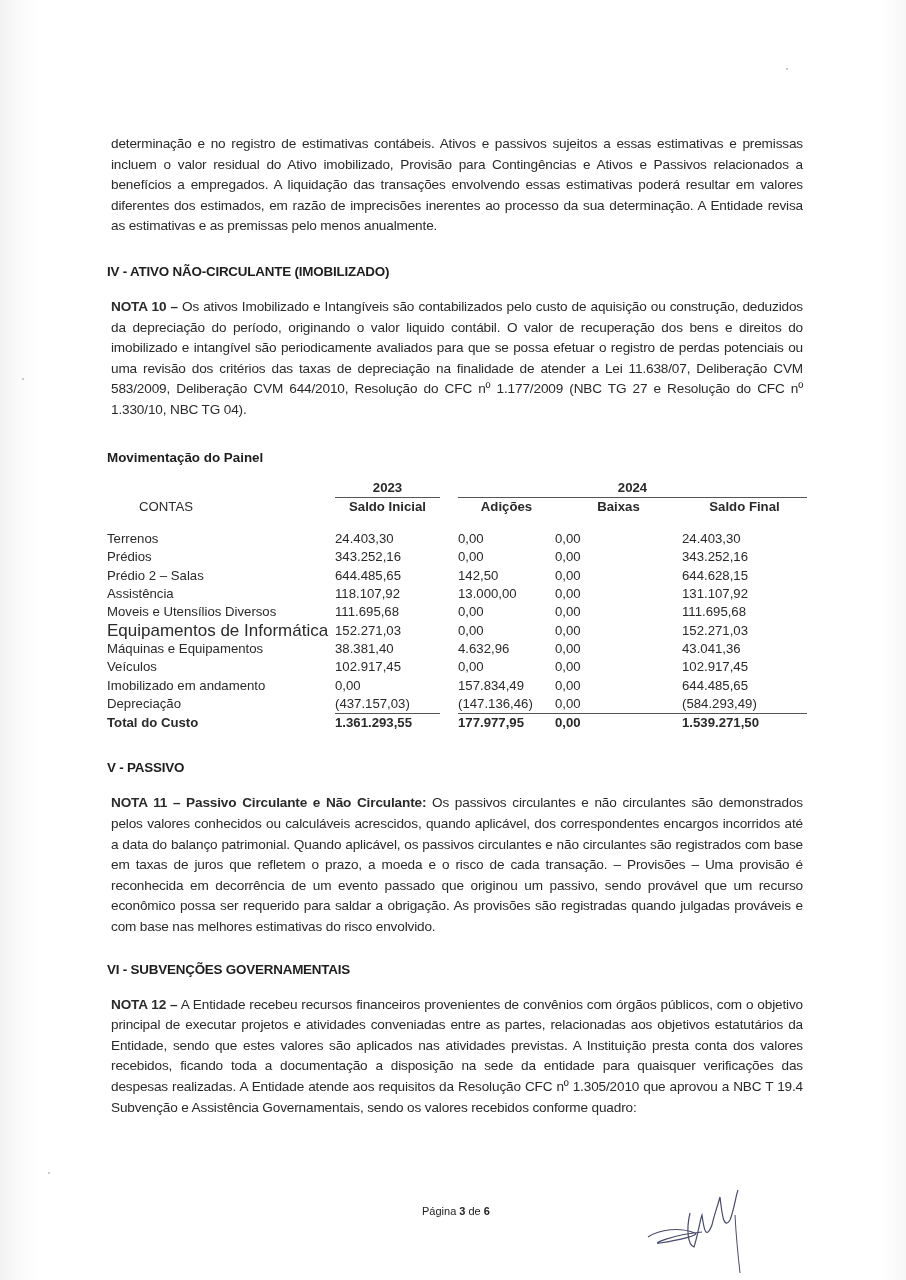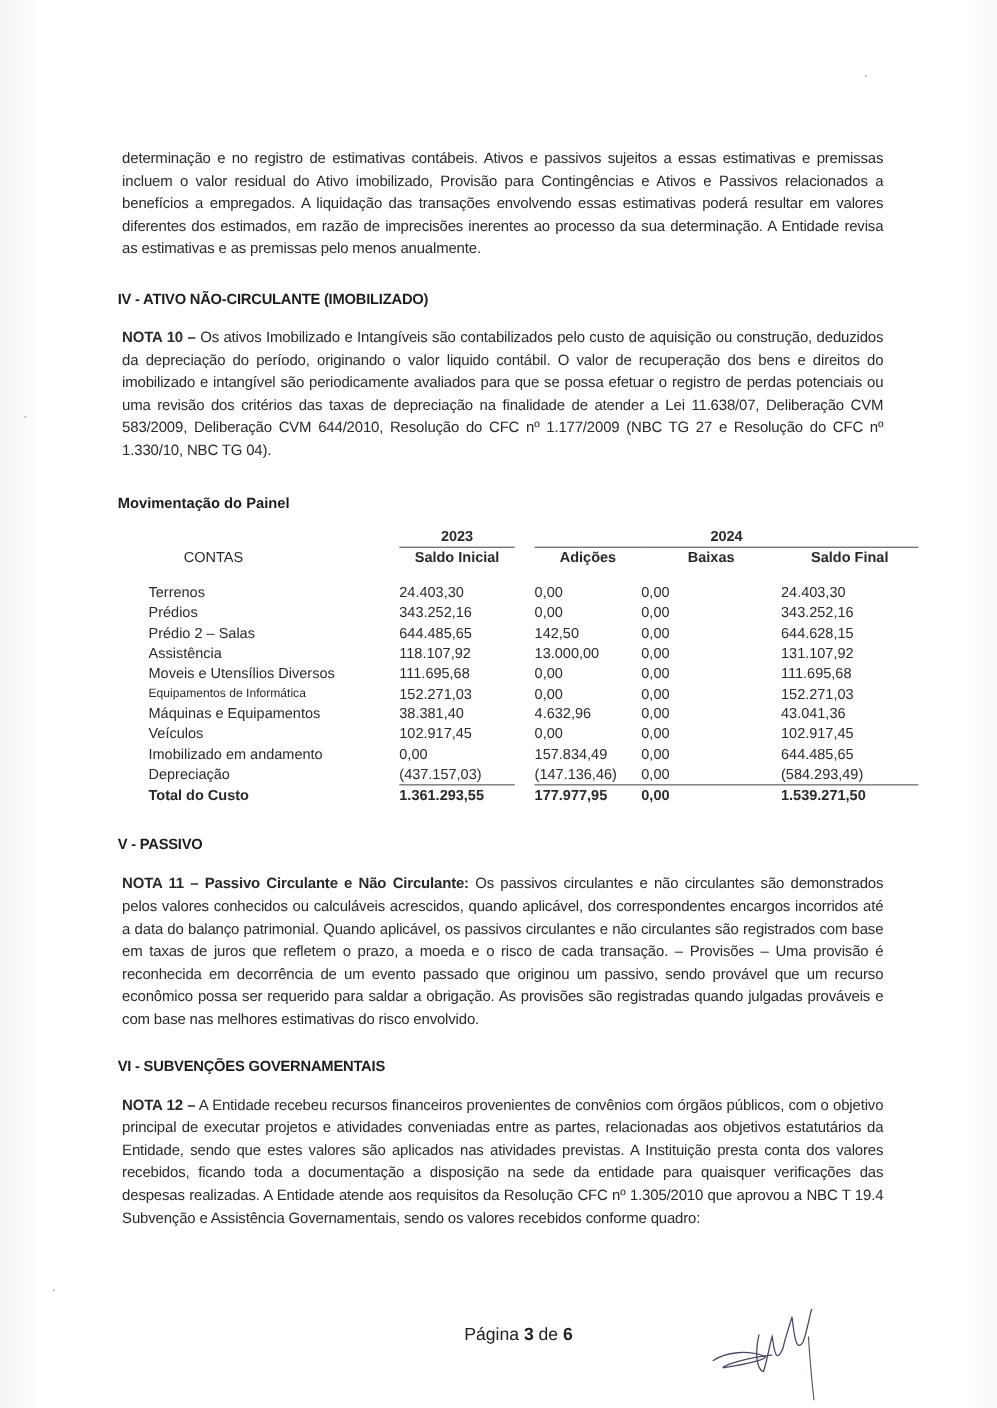--- a/index.html
+++ b/index.html
@@ -16,7 +16,7 @@
   .sec-title { font-weight: bold; font-size: 13.4px; margin: 0; color: #1d1d1d; letter-spacing: -0.2px; }
   .nota-label { font-weight: bold; }
   .sub-title { font-weight: bold; font-size: 13.4px; margin: 0; color: #1d1d1d; }
-  table.cost { border-collapse: collapse; width: 700px; font-size: 13.2px; color: #2a2a2a; table-layout: fixed; margin-left: 28px; }
+  table.cost { border-collapse: collapse; width: 700px; font-size: 13.2px; color: #2a2a2a; table-layout: fixed; }
   table.cost td { padding: 0; height: 18.3px; line-height: 18.3px; white-space: nowrap; }
   table.cost td.num { text-align: left; }
   .col-acc { width: 228px; }

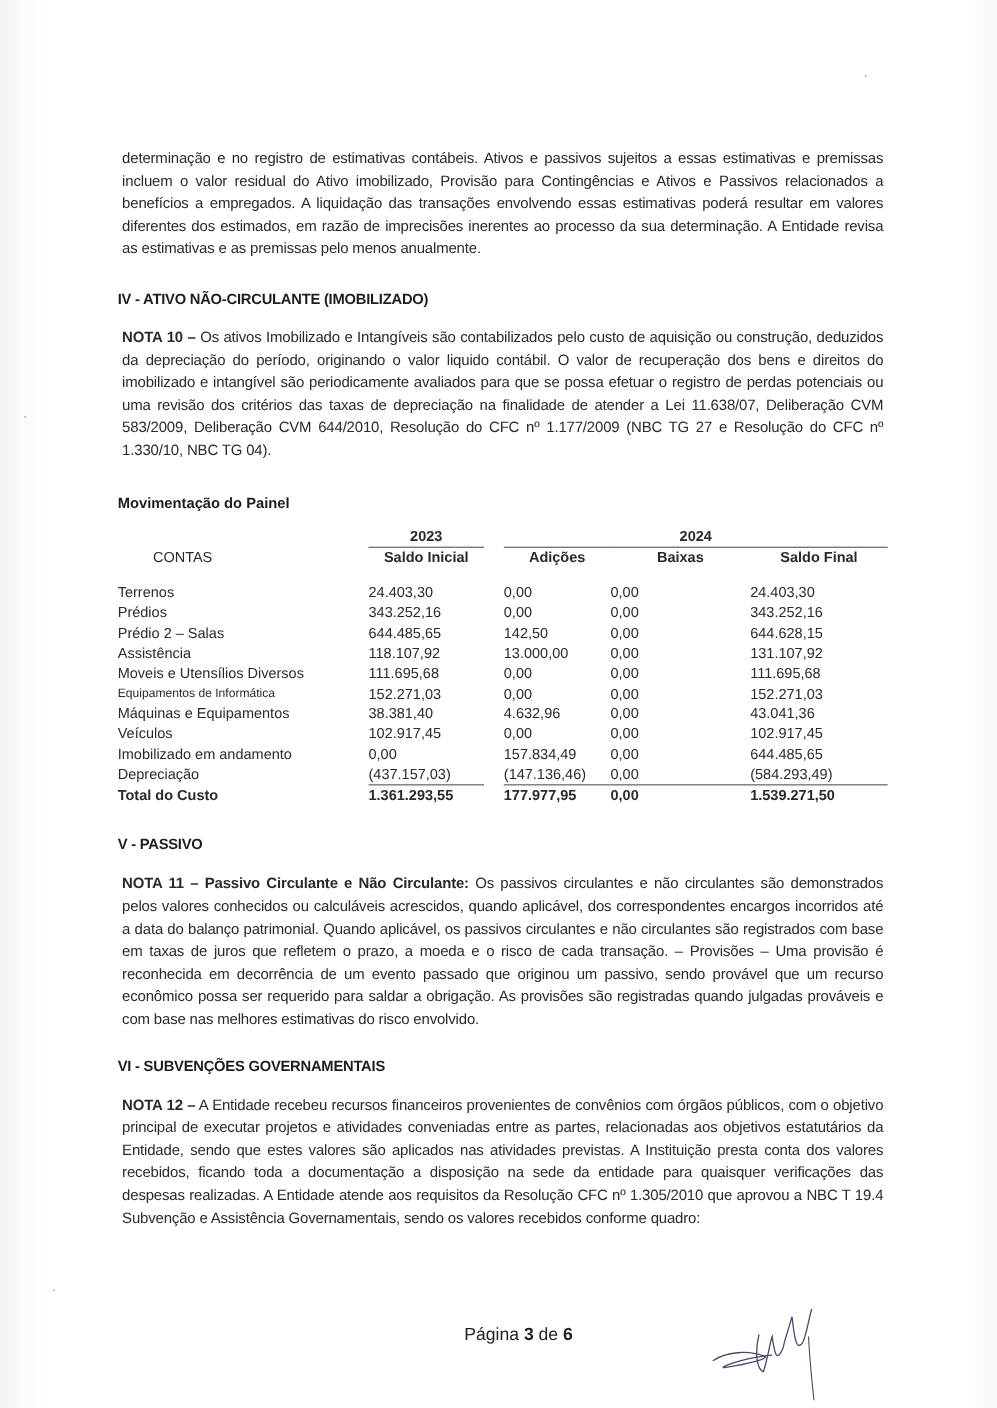--- a/index.html
+++ b/index.html
@@ -124,7 +124,7 @@
           <td class="num">111.695,68</td>
         </tr>
         <tr>
-          <td style="font-size: 11px;">Equipamentos de Informática</td>
+          <td style="font-size: 17px;">Equipamentos de Informática</td>
           <td class="num">152.271,03</td>
           <td></td>
           <td class="num" style="padding-right:24px">0,00</td>

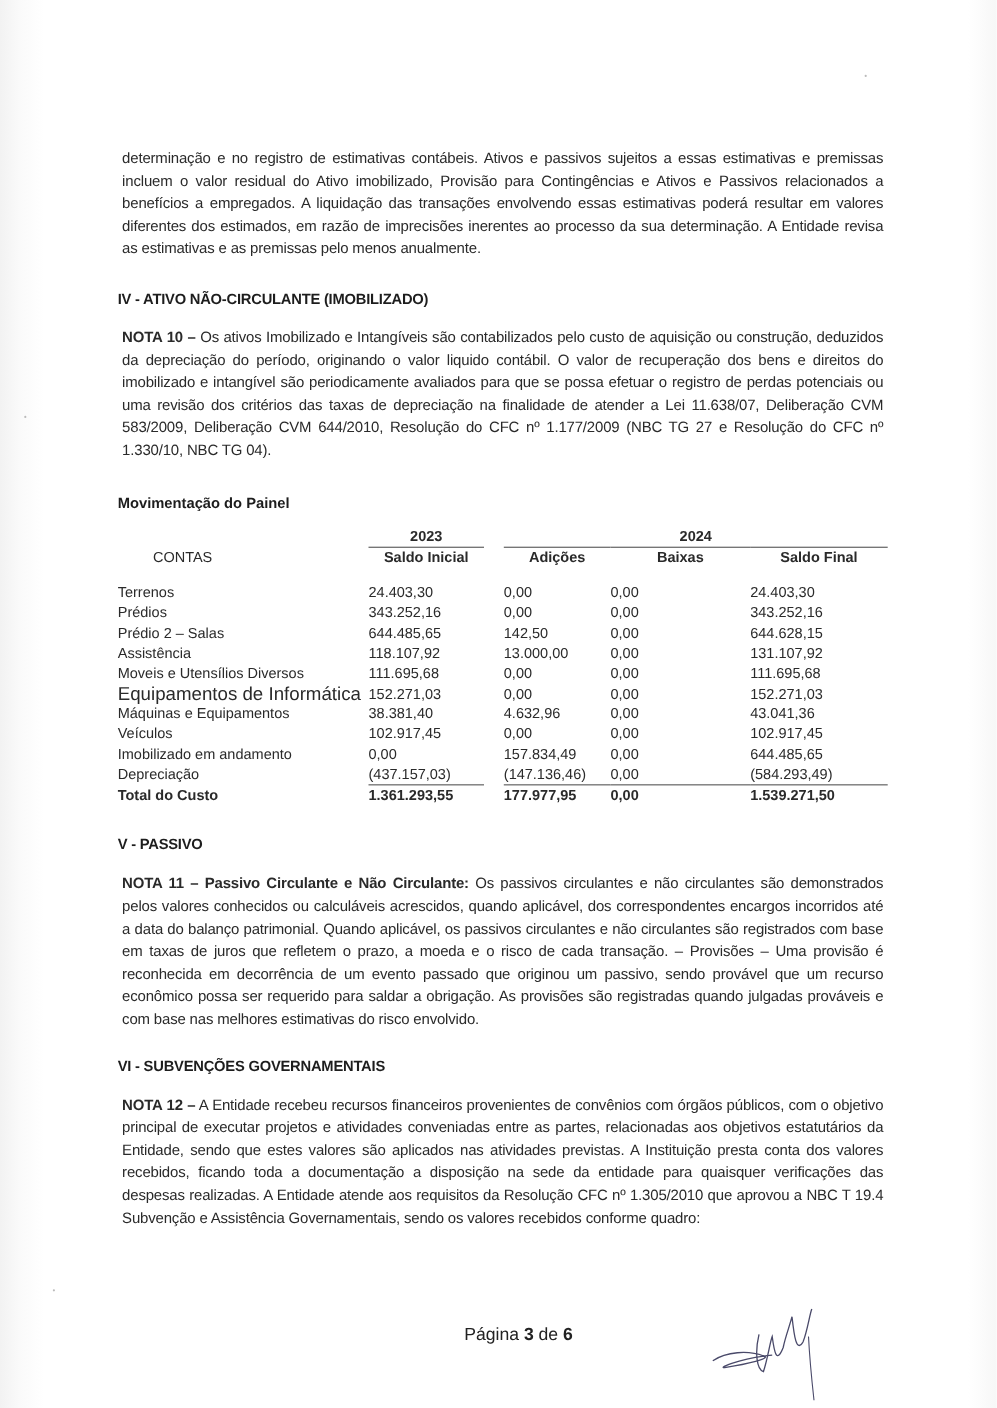--- a/index.html
+++ b/index.html
@@ -28,7 +28,7 @@
   .yr { text-align: center; font-weight: bold; border-bottom: 1.3px solid #555; }
   .hdr { font-weight: bold; text-align: center; }
   .tot td { font-weight: bold; }
-  .footer { position: absolute; left: 422px; top: 1205px; font-size: 16px; color: #222; }
+  .footer { position: absolute; left: 422px; top: 1205px; font-size: 11px; color: #222; }
   .footer b { font-weight: bold; }
   .sig { position: absolute; left: 640px; top: 1185px; width: 120px; height: 90px; }
   .speck { position: absolute; width: 2px; height: 2px; background: #bbb; border-radius: 1px; }

